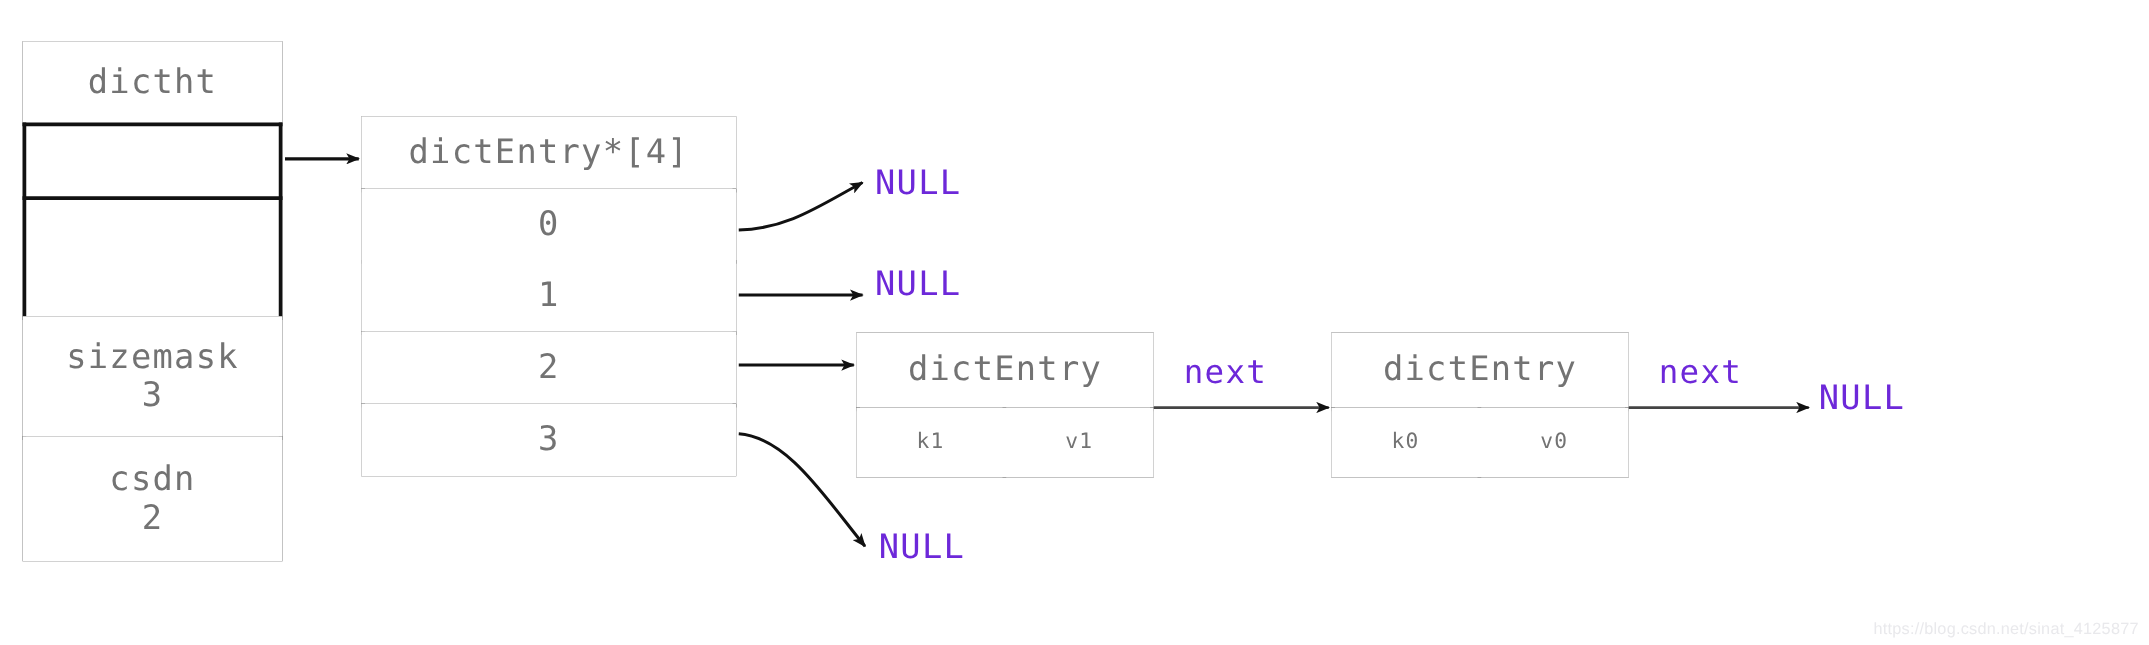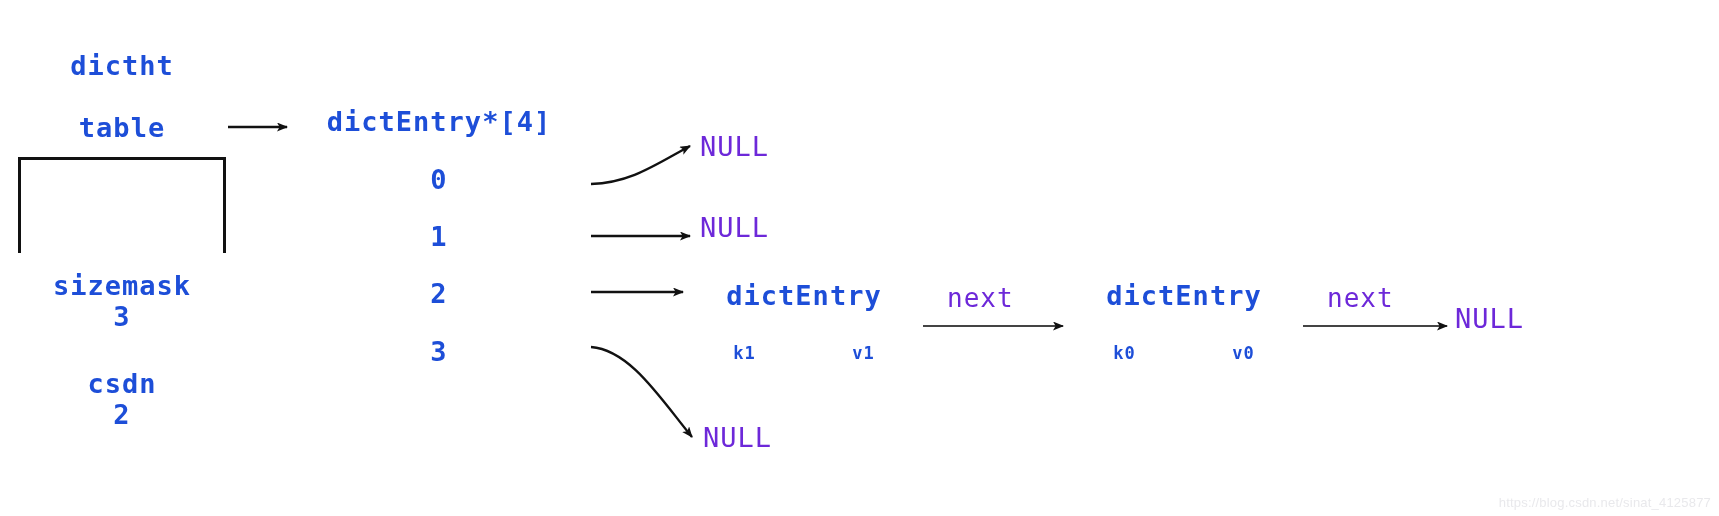--- a/index.html
+++ b/index.html
@@ -32,11 +32,10 @@
     align-items: center;
     justify-content: center;
     text-align: center;
-    color: #1d4ed8;
+    color: #737373;
     background: #ffffff;
     white-space: pre;
     line-height: 1.15;
-    font-weight: bold;
   }
   .hline {
     position: absolute;

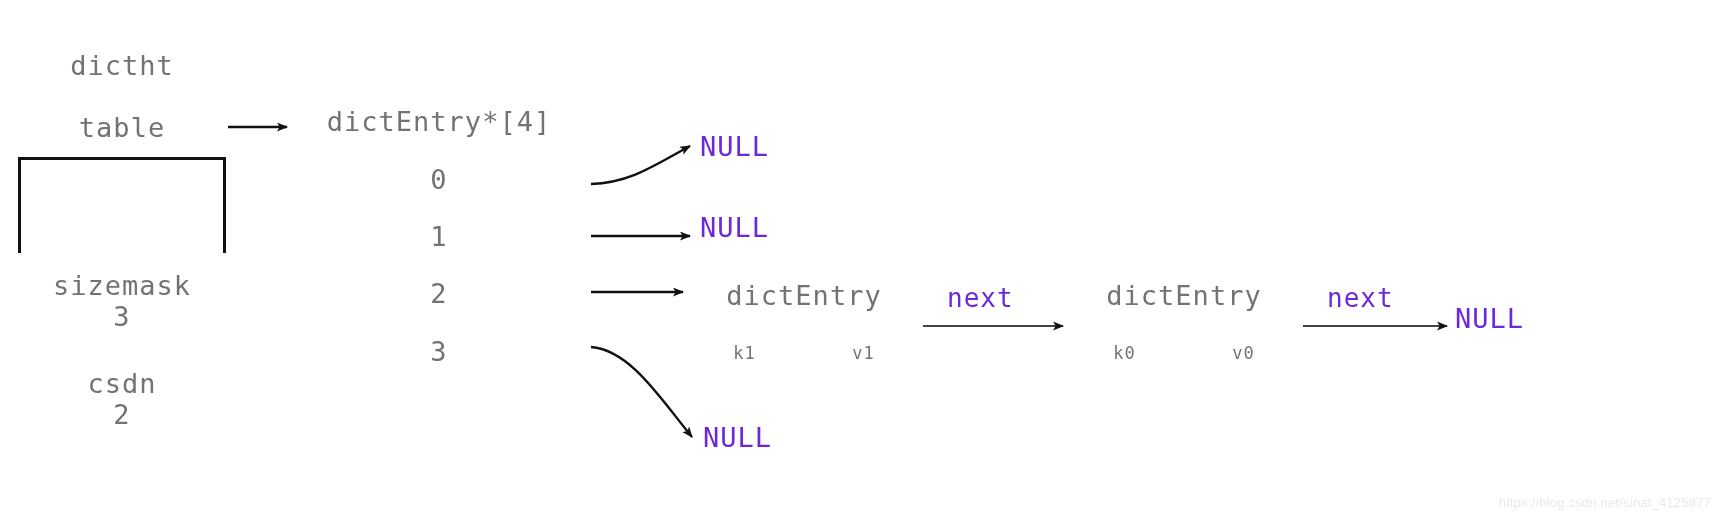--- a/index.html
+++ b/index.html
@@ -146,9 +146,6 @@
   </div>
   <div class="hline" style="left:18px; top:98px; width:208px;"></div>
 
-  <div class="cell dictht-cell" style="top:98px; height:59px;">
-    <span class="kv-name">table</span>
-  </div>
   <div class="hline" style="left:18px; top:157px; width:208px;"></div>
 
   <div class="hline" style="left:18px; top:253px; width:208px;"></div>

